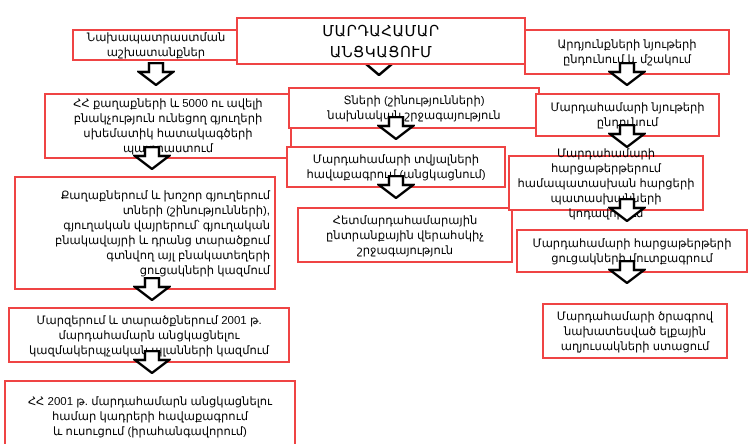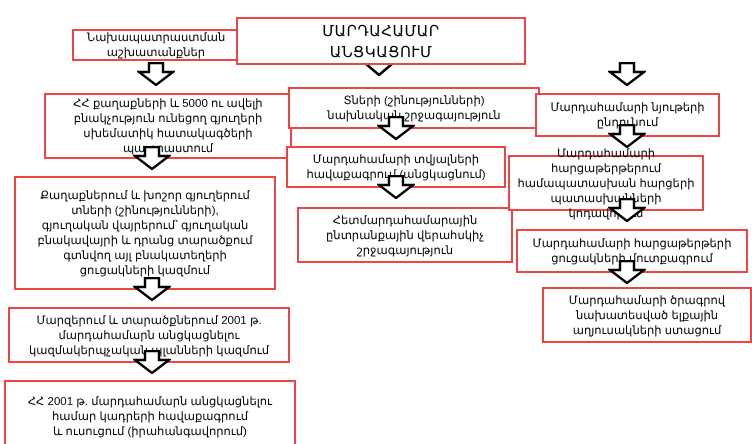--- a/index.html
+++ b/index.html
@@ -158,6 +158,10 @@
 շրջագայություն</span>
   </div>
 
+  <div class="node" style="left:524px; top:18px; width:206px; height:46px;">
+    <span class="txt">Արդյունքների նյութերի
+ընդունում և մշակում</span>
+  </div>
 
   <div class="arrow" style="left:608px; top:62px; width:38px; height:24px;">
     <svg viewBox="0 0 38 24" width="38" height="24">

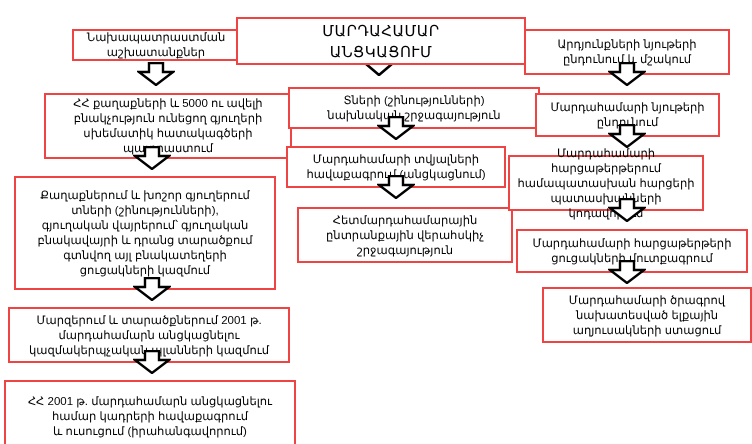--- a/index.html
+++ b/index.html
@@ -46,7 +46,7 @@
     z-index: 5;
   }
   .node.left-align .txt {
-    text-align: center;
+    text-align: right;
   }
   
   .arrow {

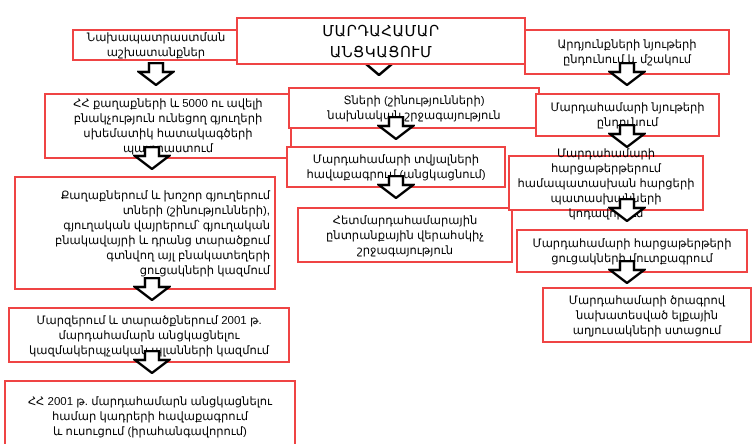--- a/index.html
+++ b/index.html
@@ -203,7 +203,7 @@
     </svg>
   </div>
 
-  <div class="node" style="left:542px; top:276px; width:210px; height:56px;">
+  <div class="node" style="left:542px; top:292px; width:186px; height:56px;">
     <span class="txt">Մարդահամարի ծրագրով
 նախատեսված ելքային
 աղյուսակների ստացում</span>

